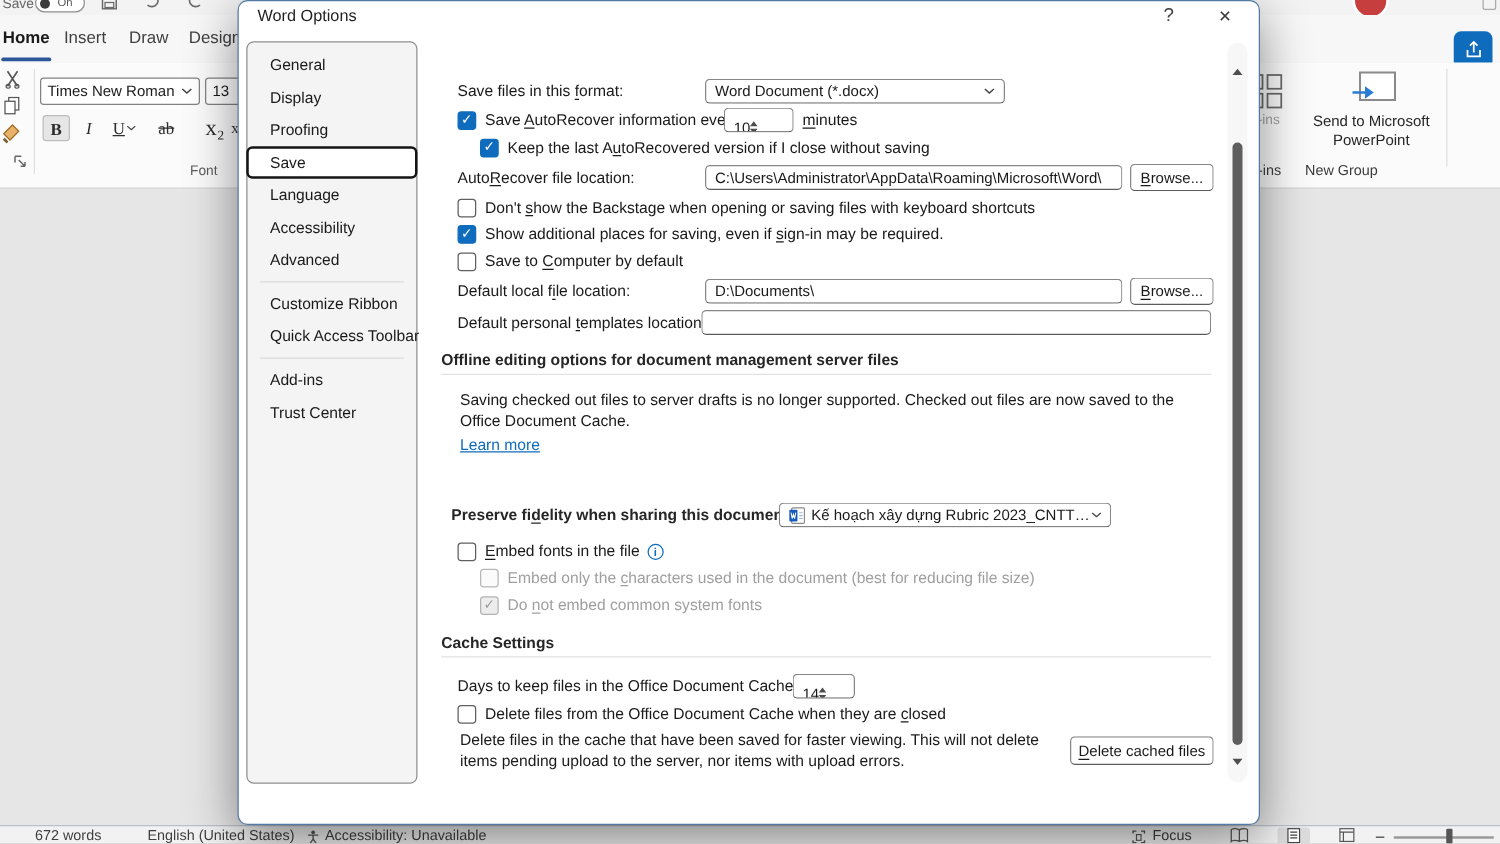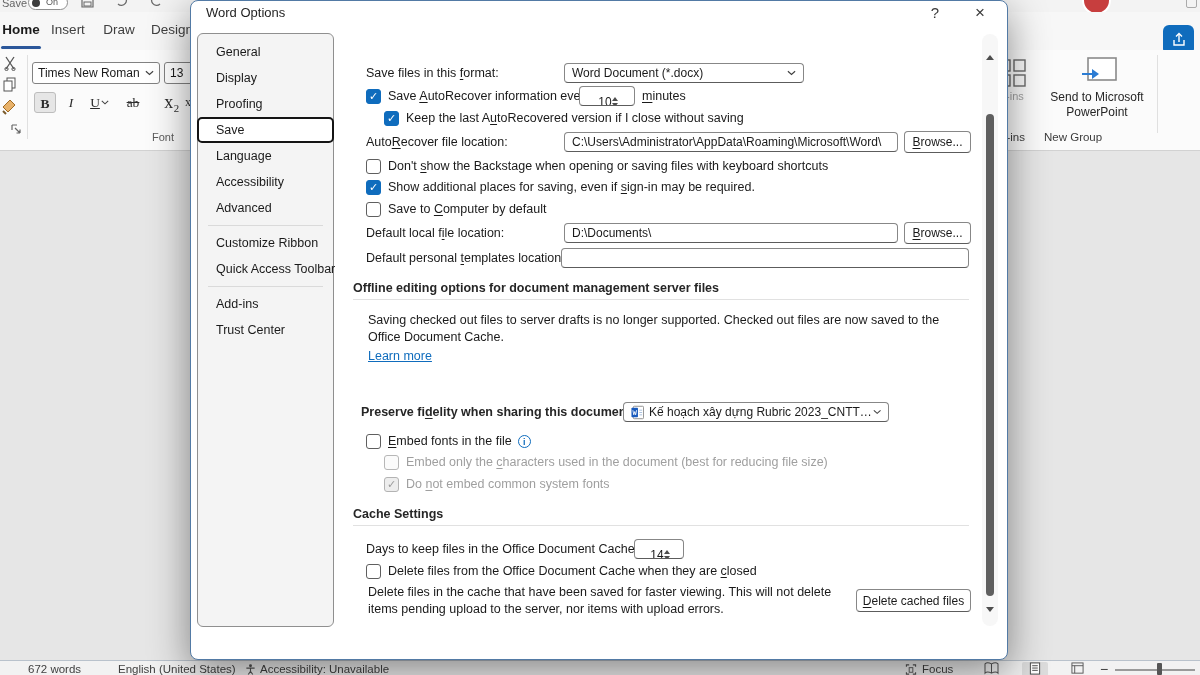--- a/index.html
+++ b/index.html
@@ -73,7 +73,7 @@
   .combo { justify-content: space-between; }
   .pushbtn { height: 22px; border: 1px solid #878787; border-bottom-color: #5c5c5c; border-radius: 4px; background: #fff;
              font-size: 12px; display: flex; align-items: center; justify-content: center; }
-  .spin { justify-content: center; padding: 12px 5px 0 7px; }
+  .spin { justify-content: flex-start; padding: 12px 5px 0 7px; }
   .spin-arrows { display: flex; flex-direction: column; gap: 2px; align-items: center; }
   .tri-up { width: 0; height: 0; border-left: 3.5px solid transparent; border-right: 3.5px solid transparent; border-bottom: 4px solid #4d4d4d; }
   .tri-down { width: 0; height: 0; border-left: 3.5px solid transparent; border-right: 3.5px solid transparent; border-top: 4px solid #4d4d4d; }

